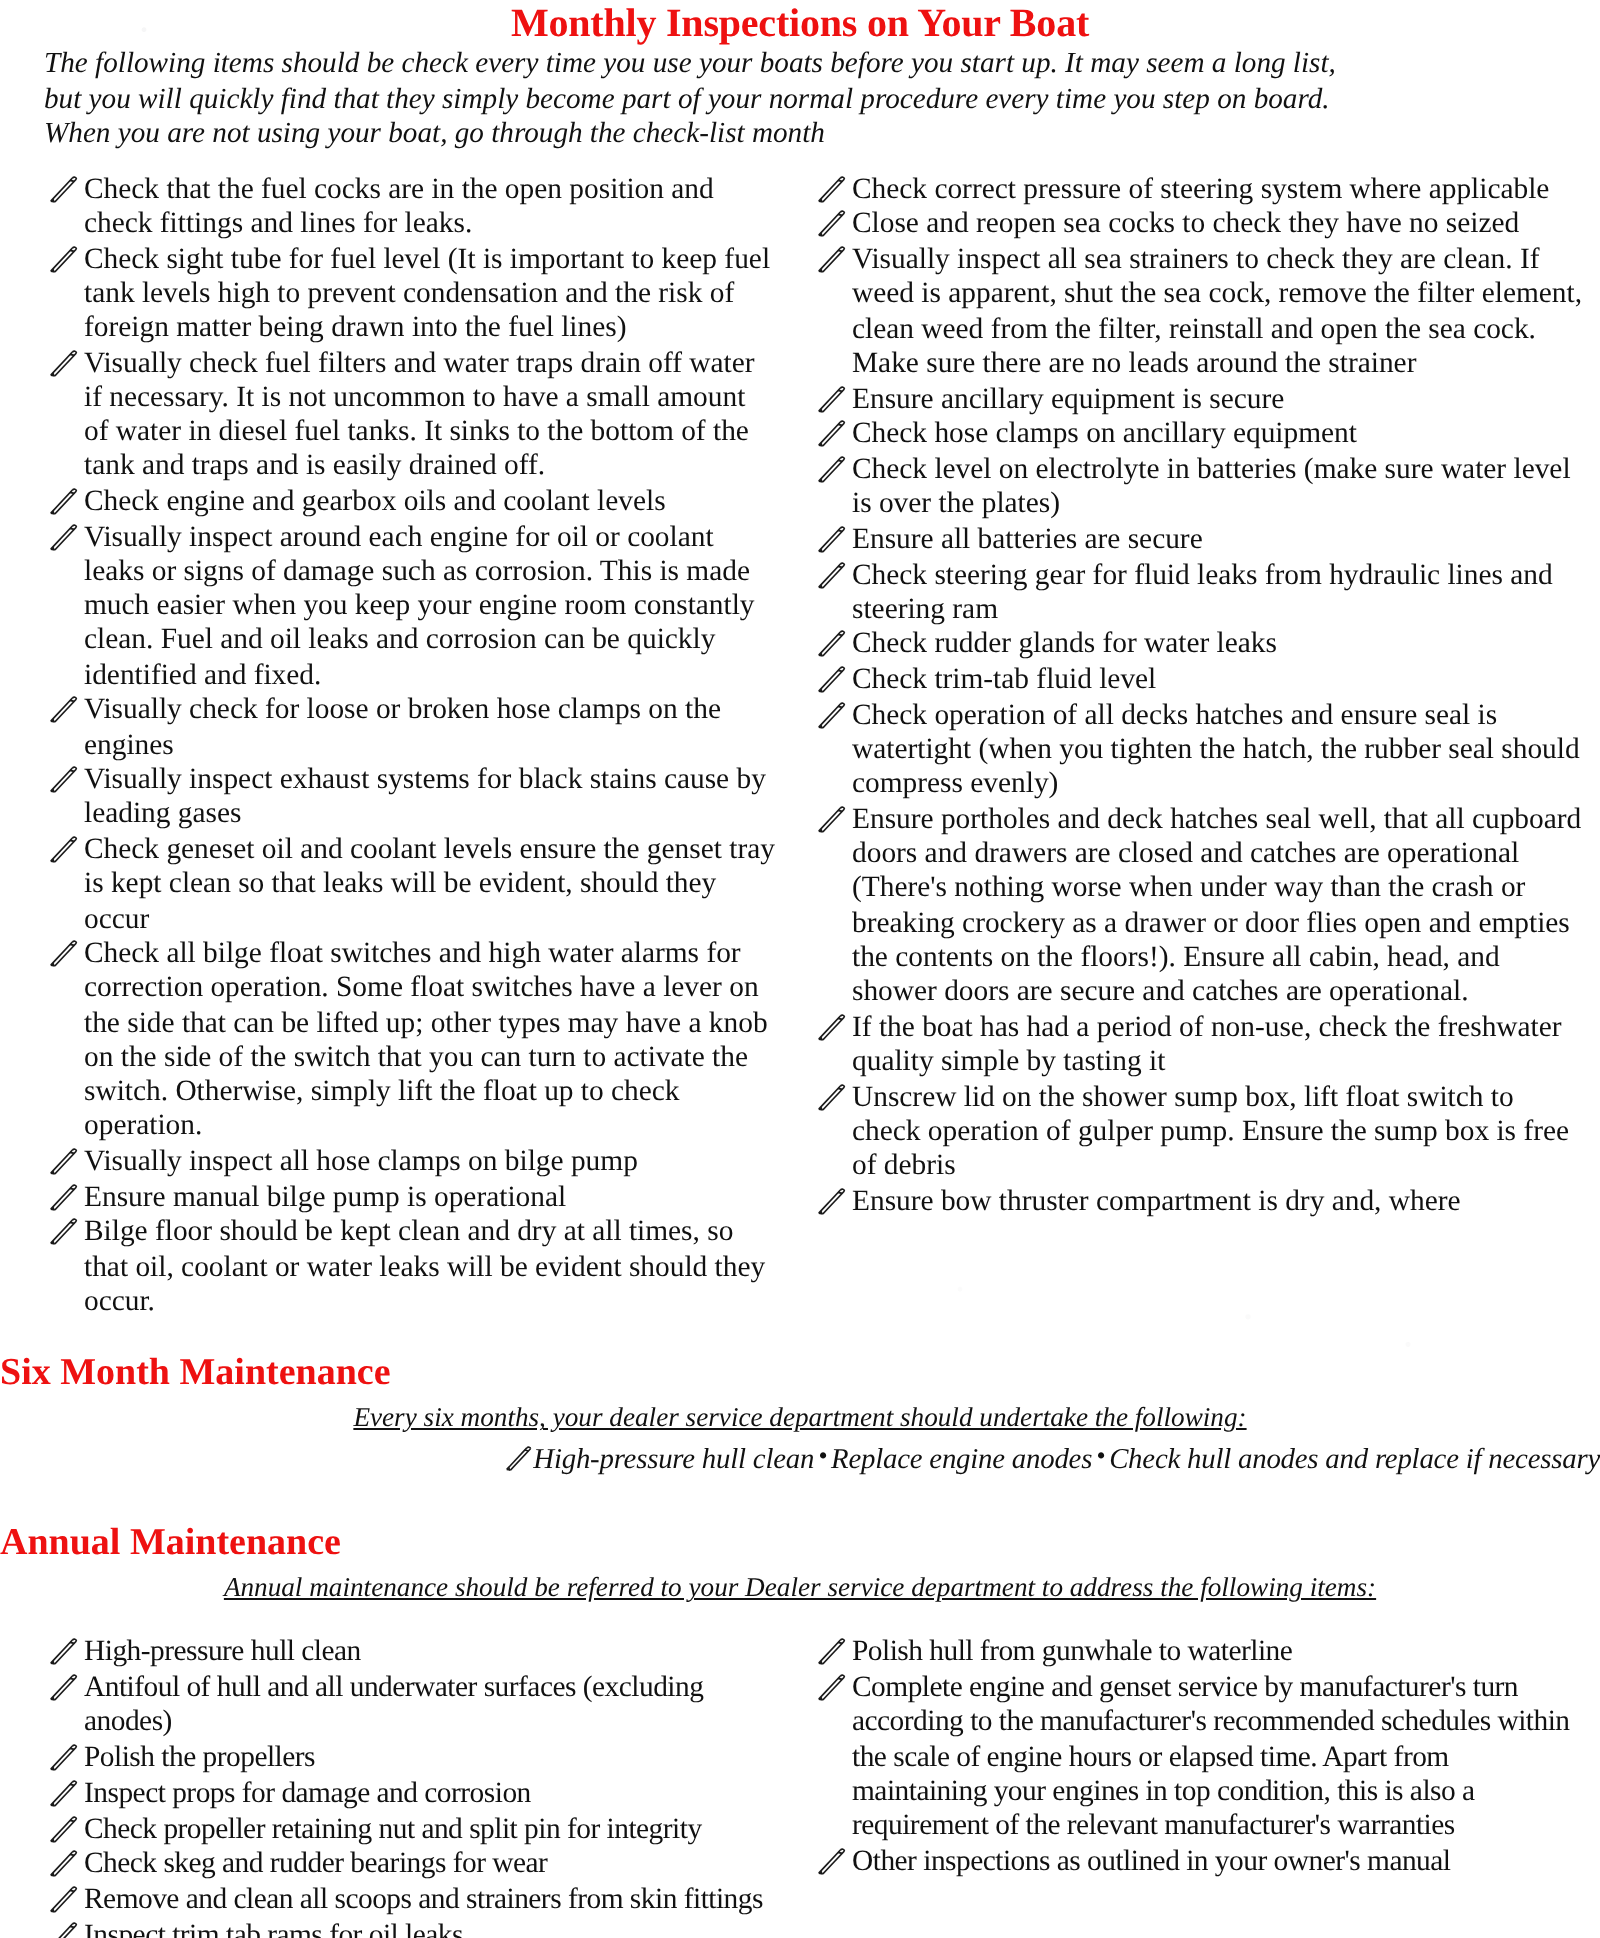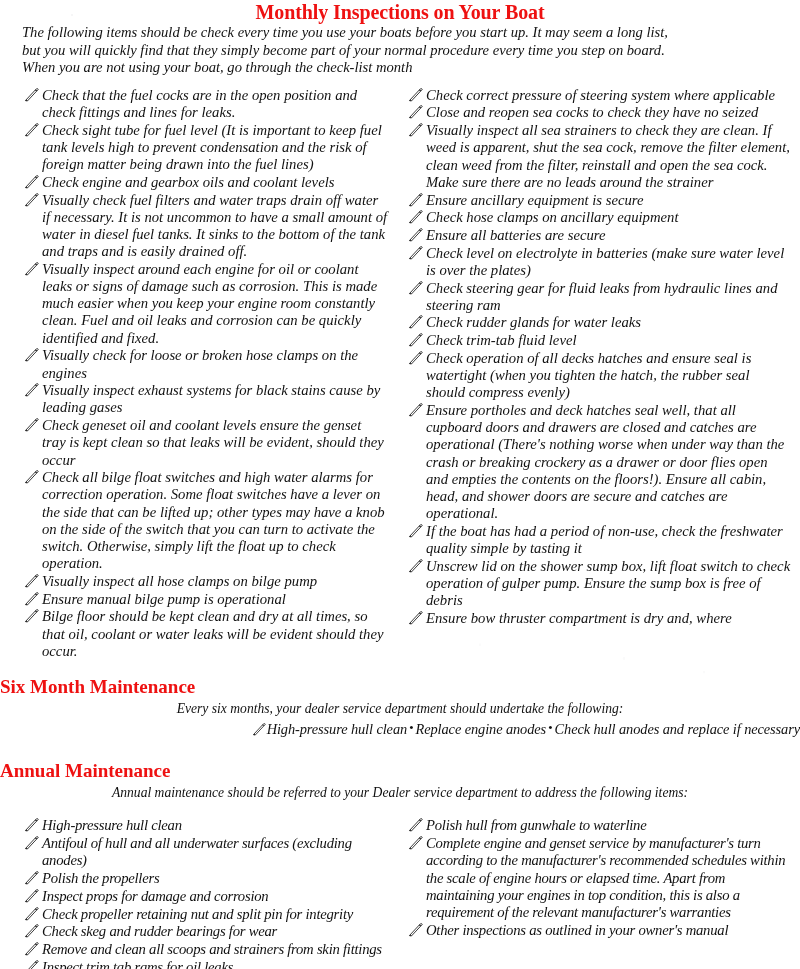--- a/index.html
+++ b/index.html
@@ -80,7 +80,6 @@
     list-style: none;
     margin: 0;
     padding: 0;
-    font-style: italic;
   }
   ul.check-list > li {
     position: relative;

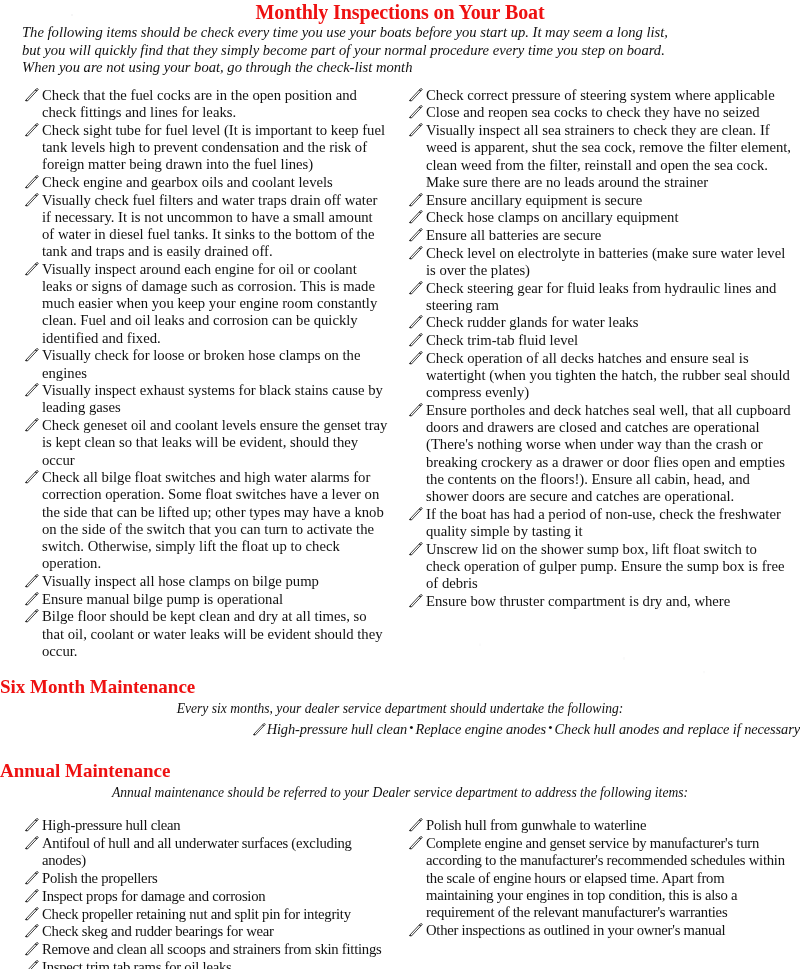--- a/index.html
+++ b/index.html
@@ -200,19 +200,19 @@
                 </g>
                 <path d="M1.4 12.6 L3.4 13.0 L2.9 11.4 Z" fill="#1a1a1a"></path>
               </svg>
+            </span><span>Visually check fuel filters and water traps  drain off water if necessary.  It is not uncommon to have a small amount of water in diesel fuel tanks.  It sinks to the bottom of the tank and traps and is easily drained off.</span></li>
+        <li><span class="pen-icon">
+              <svg viewBox="0 0 16 14" width="100%" height="100%" aria-hidden="true">
+                <g fill="none" stroke="#1a1a1a" stroke-width="0.85">
+                  <path d="M1.4 12.6 L12.2 1.0"></path>
+                  <path d="M3.4 13.0 L14.2 1.5"></path>
+                  <path d="M1.4 12.6 L3.4 13.0"></path>
+                  <path d="M12.2 1.0 C13.0 0.3 14.2 0.6 14.2 1.5"></path>
+                  <path d="M11.0 2.2 L13.1 2.7"></path>
+                </g>
+                <path d="M1.4 12.6 L3.4 13.0 L2.9 11.4 Z" fill="#1a1a1a"></path>
+              </svg>
             </span><span>Check engine and gearbox oils and coolant levels</span></li>
-        <li><span class="pen-icon">
-              <svg viewBox="0 0 16 14" width="100%" height="100%" aria-hidden="true">
-                <g fill="none" stroke="#1a1a1a" stroke-width="0.85">
-                  <path d="M1.4 12.6 L12.2 1.0"></path>
-                  <path d="M3.4 13.0 L14.2 1.5"></path>
-                  <path d="M1.4 12.6 L3.4 13.0"></path>
-                  <path d="M12.2 1.0 C13.0 0.3 14.2 0.6 14.2 1.5"></path>
-                  <path d="M11.0 2.2 L13.1 2.7"></path>
-                </g>
-                <path d="M1.4 12.6 L3.4 13.0 L2.9 11.4 Z" fill="#1a1a1a"></path>
-              </svg>
-            </span><span>Visually check fuel filters and water traps  drain off water if necessary.  It is not uncommon to have a small amount of water in diesel fuel tanks.  It sinks to the bottom of the tank and traps and is easily drained off.</span></li>
         <li><span class="pen-icon">
               <svg viewBox="0 0 16 14" width="100%" height="100%" aria-hidden="true">
                 <g fill="none" stroke="#1a1a1a" stroke-width="0.85">

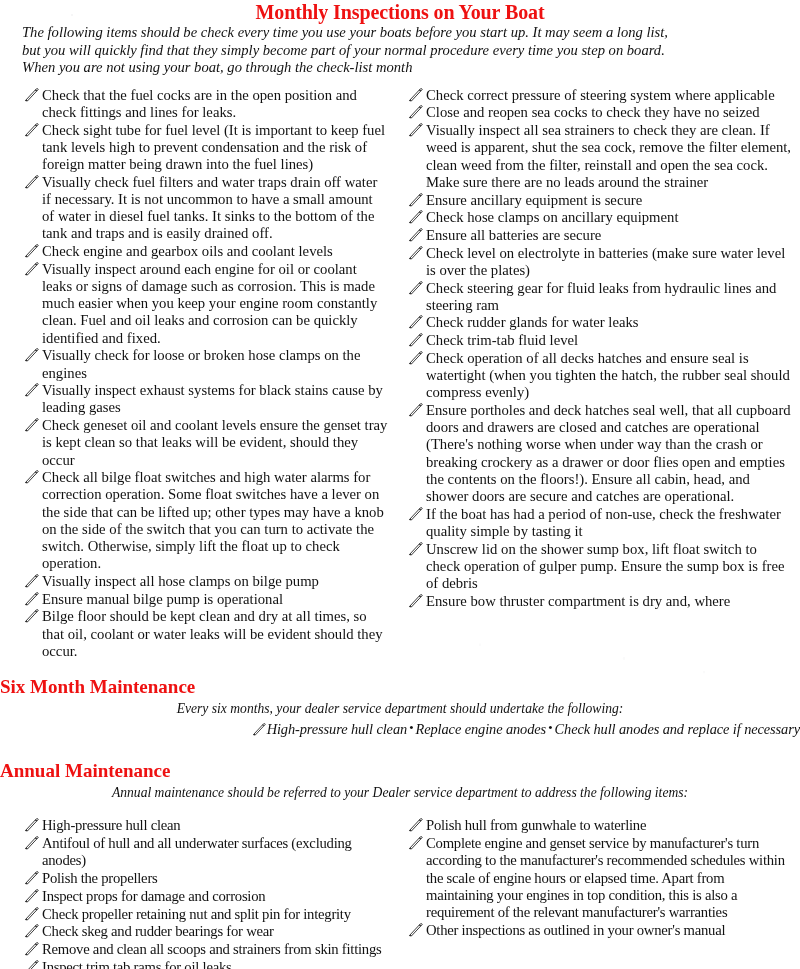--- a/index.html
+++ b/index.html
@@ -385,19 +385,19 @@
                 </g>
                 <path d="M1.4 12.6 L3.4 13.0 L2.9 11.4 Z" fill="#1a1a1a"></path>
               </svg>
+            </span><span>Check level on electrolyte in batteries (make sure water level is over the plates)</span></li>
+        <li><span class="pen-icon">
+              <svg viewBox="0 0 16 14" width="100%" height="100%" aria-hidden="true">
+                <g fill="none" stroke="#1a1a1a" stroke-width="0.85">
+                  <path d="M1.4 12.6 L12.2 1.0"></path>
+                  <path d="M3.4 13.0 L14.2 1.5"></path>
+                  <path d="M1.4 12.6 L3.4 13.0"></path>
+                  <path d="M12.2 1.0 C13.0 0.3 14.2 0.6 14.2 1.5"></path>
+                  <path d="M11.0 2.2 L13.1 2.7"></path>
+                </g>
+                <path d="M1.4 12.6 L3.4 13.0 L2.9 11.4 Z" fill="#1a1a1a"></path>
+              </svg>
             </span><span>Ensure all batteries are secure</span></li>
-        <li><span class="pen-icon">
-              <svg viewBox="0 0 16 14" width="100%" height="100%" aria-hidden="true">
-                <g fill="none" stroke="#1a1a1a" stroke-width="0.85">
-                  <path d="M1.4 12.6 L12.2 1.0"></path>
-                  <path d="M3.4 13.0 L14.2 1.5"></path>
-                  <path d="M1.4 12.6 L3.4 13.0"></path>
-                  <path d="M12.2 1.0 C13.0 0.3 14.2 0.6 14.2 1.5"></path>
-                  <path d="M11.0 2.2 L13.1 2.7"></path>
-                </g>
-                <path d="M1.4 12.6 L3.4 13.0 L2.9 11.4 Z" fill="#1a1a1a"></path>
-              </svg>
-            </span><span>Check level on electrolyte in batteries (make sure water level is over the plates)</span></li>
         <li><span class="pen-icon">
               <svg viewBox="0 0 16 14" width="100%" height="100%" aria-hidden="true">
                 <g fill="none" stroke="#1a1a1a" stroke-width="0.85">

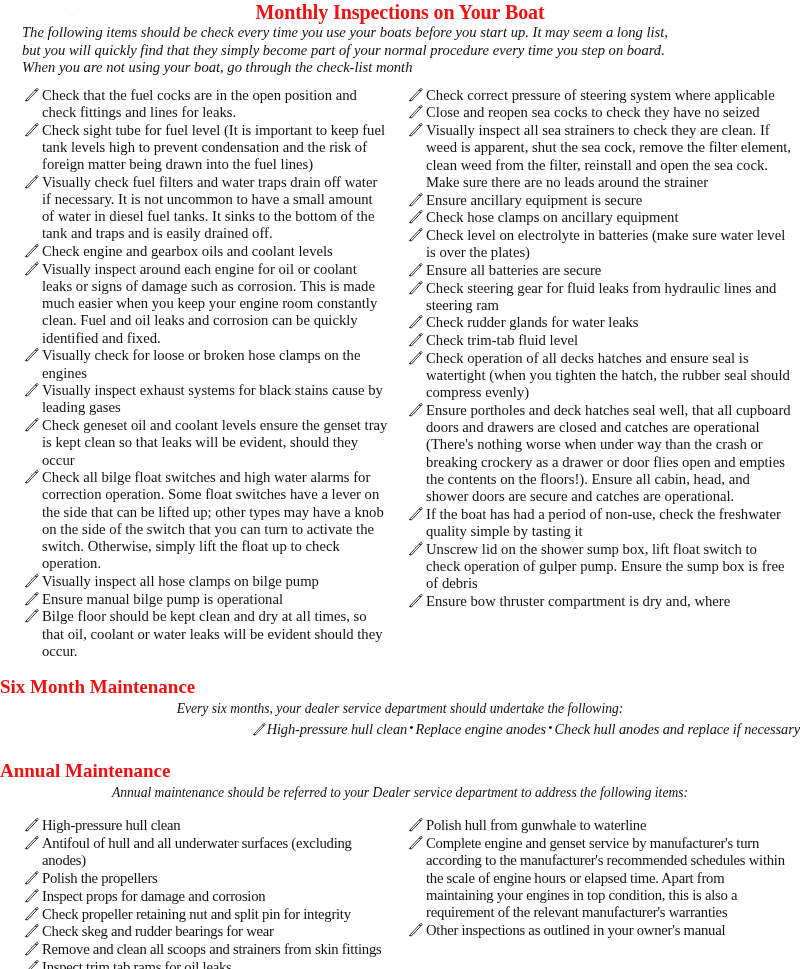--- a/index.html
+++ b/index.html
@@ -61,6 +61,7 @@
     font-size: 13.6px;
     line-height: 17px;
     margin: 2px 0 0 0;
+    text-decoration: underline;
   }
 
   

